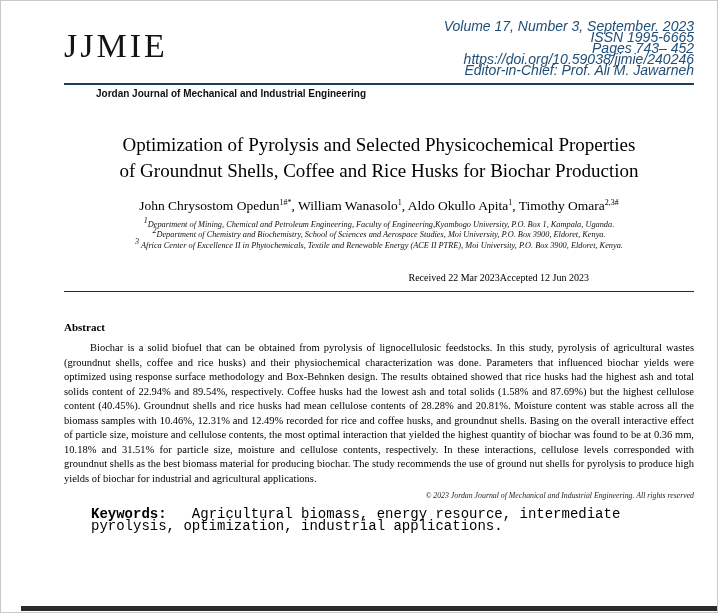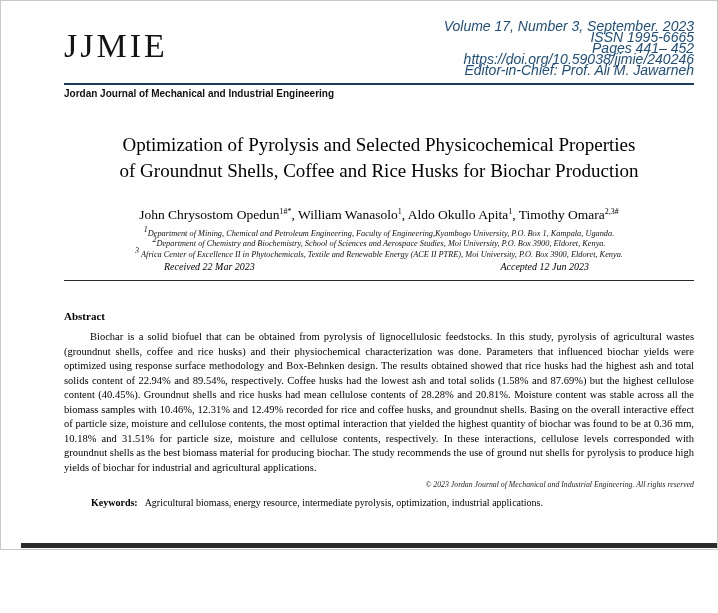--- a/index.html
+++ b/index.html
@@ -11,7 +11,7 @@
   html,body{margin:0;padding:0;background:#ffffff;}
   .page{
     position:relative;
-    width:718px;height:550px;
+    width:718px;height:613px;
     box-sizing:border-box;
     background:#fff;
     border:1px solid var(--border-color);

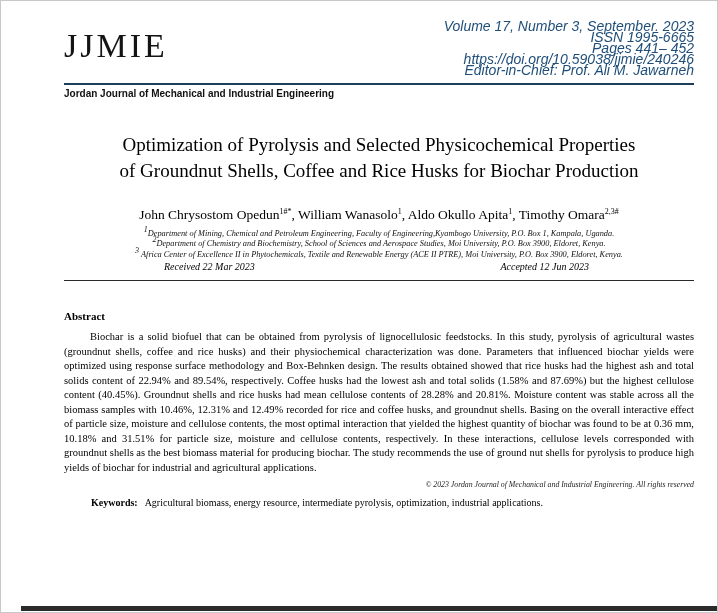--- a/index.html
+++ b/index.html
@@ -102,7 +102,7 @@
       <div class="masthead">
           <div>Volume 17, Number 3, September. 2023</div>
           <div>ISSN 1995-6665</div>
-          <div>Pages 441– 452</div>
+          <div>Pages 743– 452</div>
           <div>https://doi.org/10.59038/jjmie/240246</div>
           <div>Editor-in-Chief: Prof. Ali M. Jawarneh</div>
         </div>

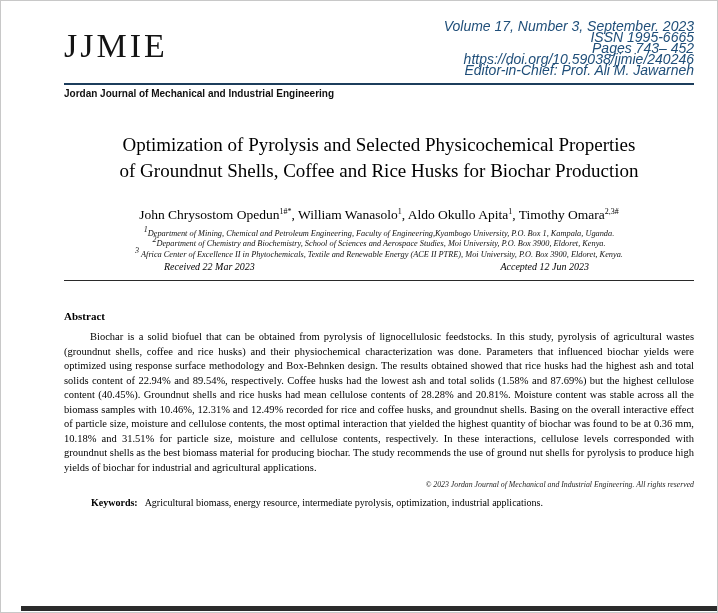--- a/index.html
+++ b/index.html
@@ -42,7 +42,7 @@
   .journal-name{
     font-family:"Liberation Sans", sans-serif;
     font-weight:700;font-size:10px;line-height:13px;
-    margin-top:2px;color:#111;
+    margin-top:2px;color:#111;margin-left:32px;
   }
 
   

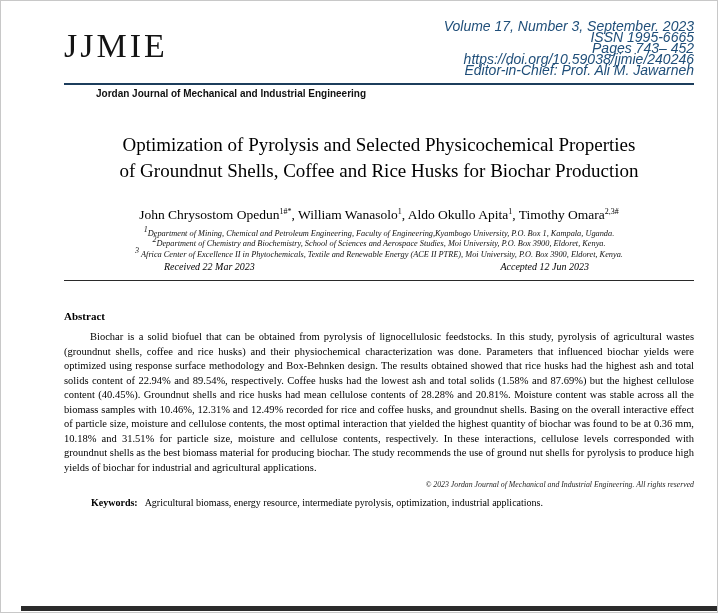--- a/index.html
+++ b/index.html
@@ -51,7 +51,7 @@
     text-align:center;font-size:19px;line-height:26px;color:#000;
   }
   .authors{
-    margin:22px auto 0 auto;max-width:500px;
+    margin:13px auto 0 auto;max-width:500px;
     text-align:center;font-size:13.5px;line-height:17px;
   }
   .authors sup,.affils sup,.cur-addr sup{font-size:8px;line-height:0;}

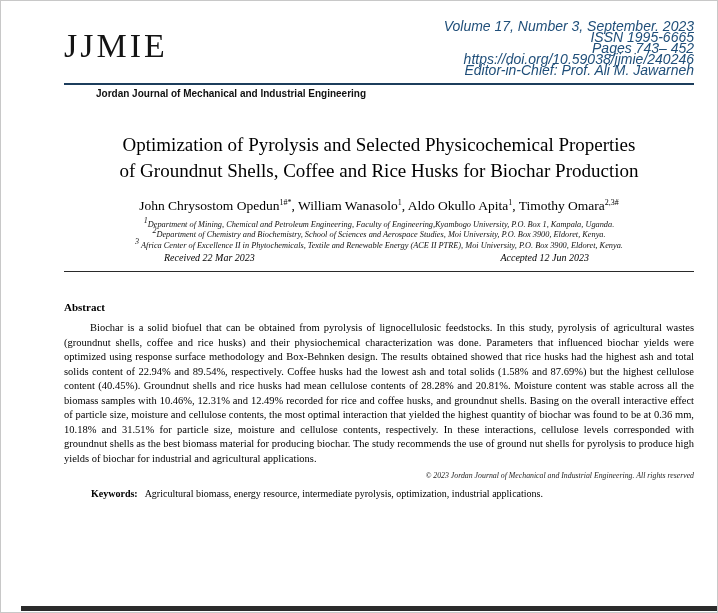--- a/index.html
+++ b/index.html
@@ -66,9 +66,9 @@
     font-size:8.3px;line-height:10.4px;color:#111;
   }
   .dates{
-    margin-top:1px;display:flex;justify-content:space-between;
+    margin-top:21px;display:flex;justify-content:flex-end;
     padding:0 105px 0 100px;
-    font-style:italic;font-size:10px;line-height:12px;
+    font-size:10px;line-height:12px;
   }
   .divider{border:0;border-top:1.5px solid #2a2a2a;margin:7px 0 0 0;}
 

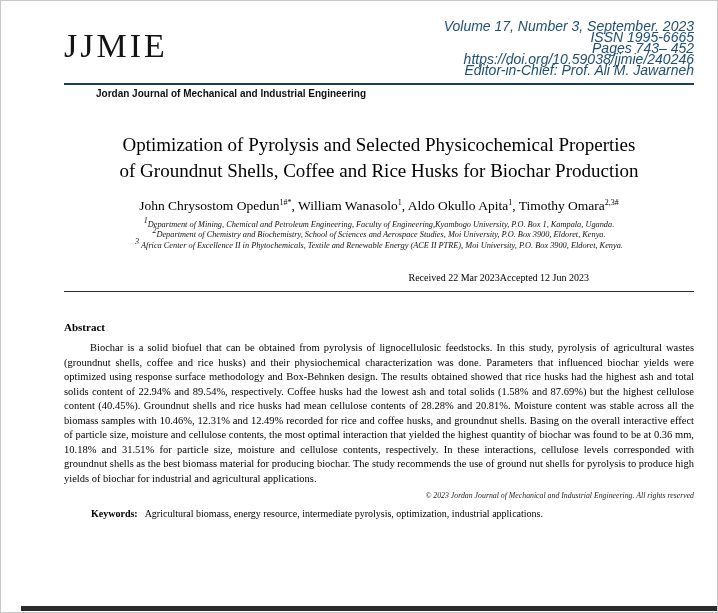--- a/index.html
+++ b/index.html
@@ -83,7 +83,7 @@
     margin-top:5px;text-align:right;
     font-style:italic;font-size:7.8px;line-height:10px;color:#1d1d1d;
   }
-  .keywords{margin-top:7px;padding-left:27px;font-size:10px;line-height:12px;}
+  .keywords{margin-top:7px;padding-left:27px;font-size:14px;line-height:12px;font-family:Liberation Mono, monospace;}
   .keywords .kw-label{font-weight:700;}
 
   .bottom-bar{

